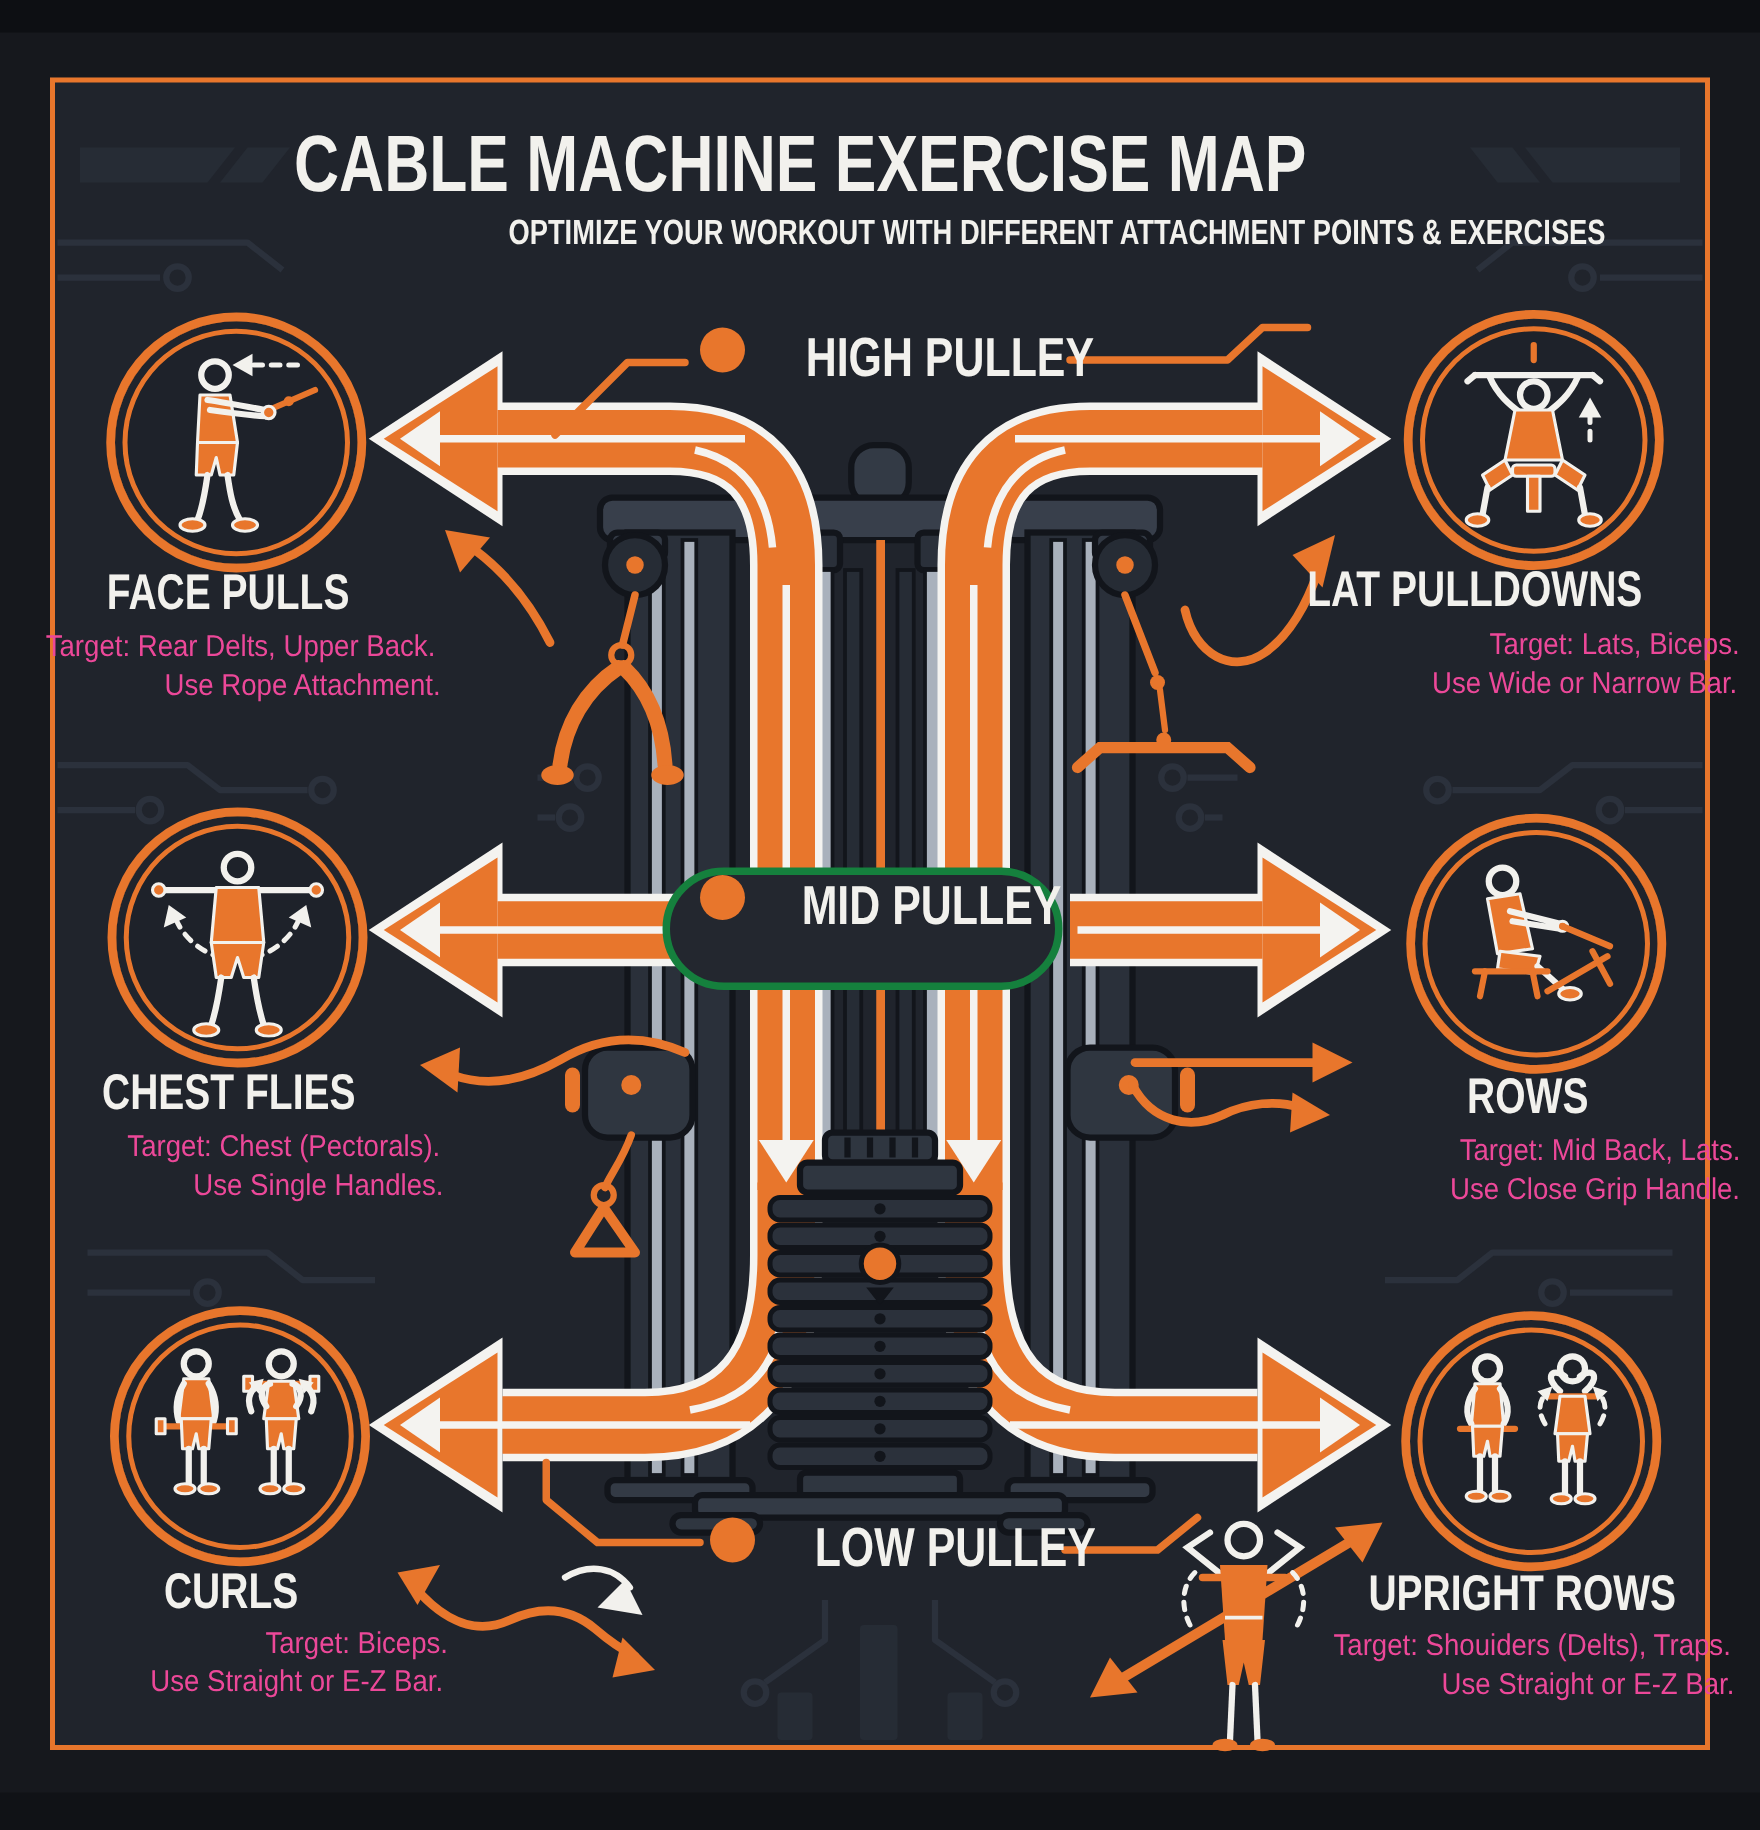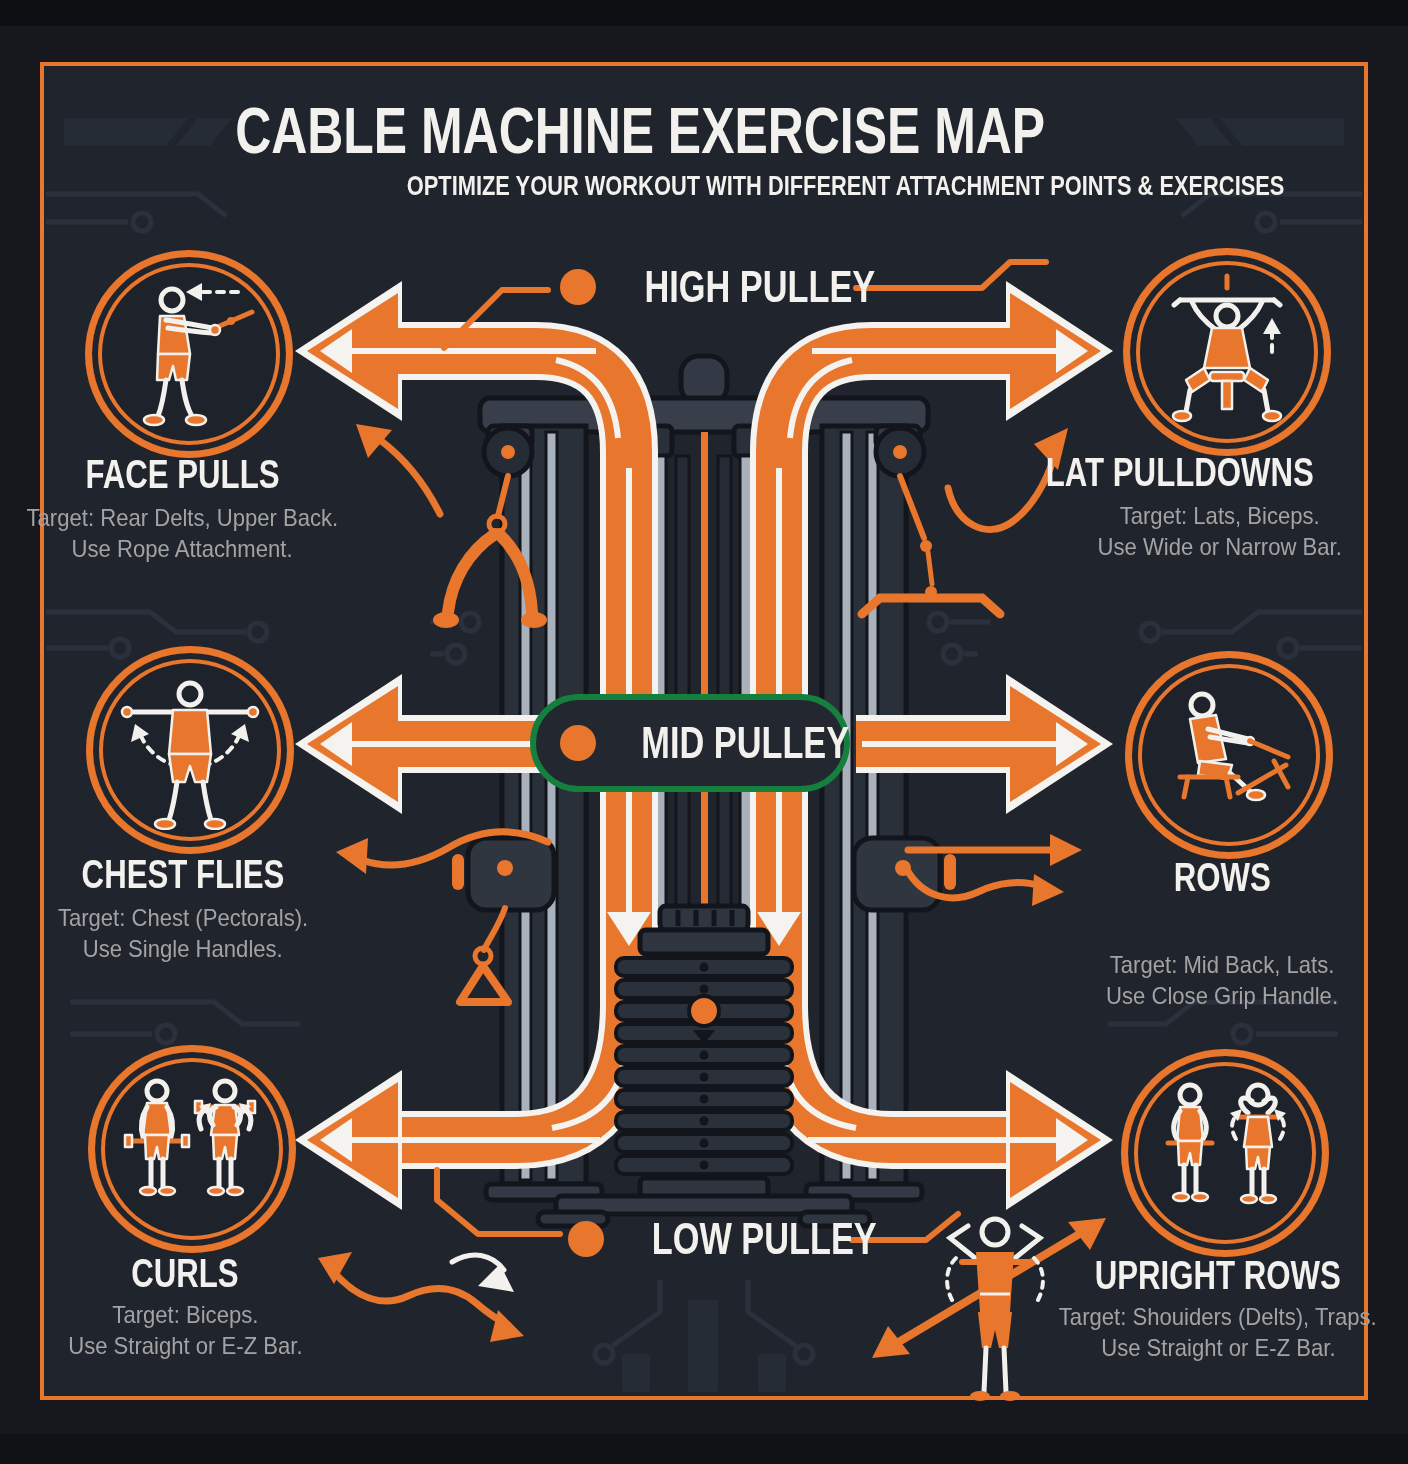--- a/index.html
+++ b/index.html
@@ -16,7 +16,7 @@
          font-size:64px;font-weight:bold;letter-spacing:0;}
   .subtitle{position:absolute;left:0;top:170px;width:1408px;text-align:right;color:#f2f1ed;
          font-size:28px;font-weight:bold;}
-  .pulley{position:absolute;display:flex;align-items:center;gap:16px;color:#f2f1ed;
+  .pulley{position:absolute;display:flex;align-items:flex-start;gap:16px;color:#f2f1ed;
           font-size:44px;font-weight:bold;}
   .dot{width:36px;height:36px;border-radius:50%;background:#e8762c;flex:0 0 auto;}
   .pulley-high{left:560px;top:262px;}

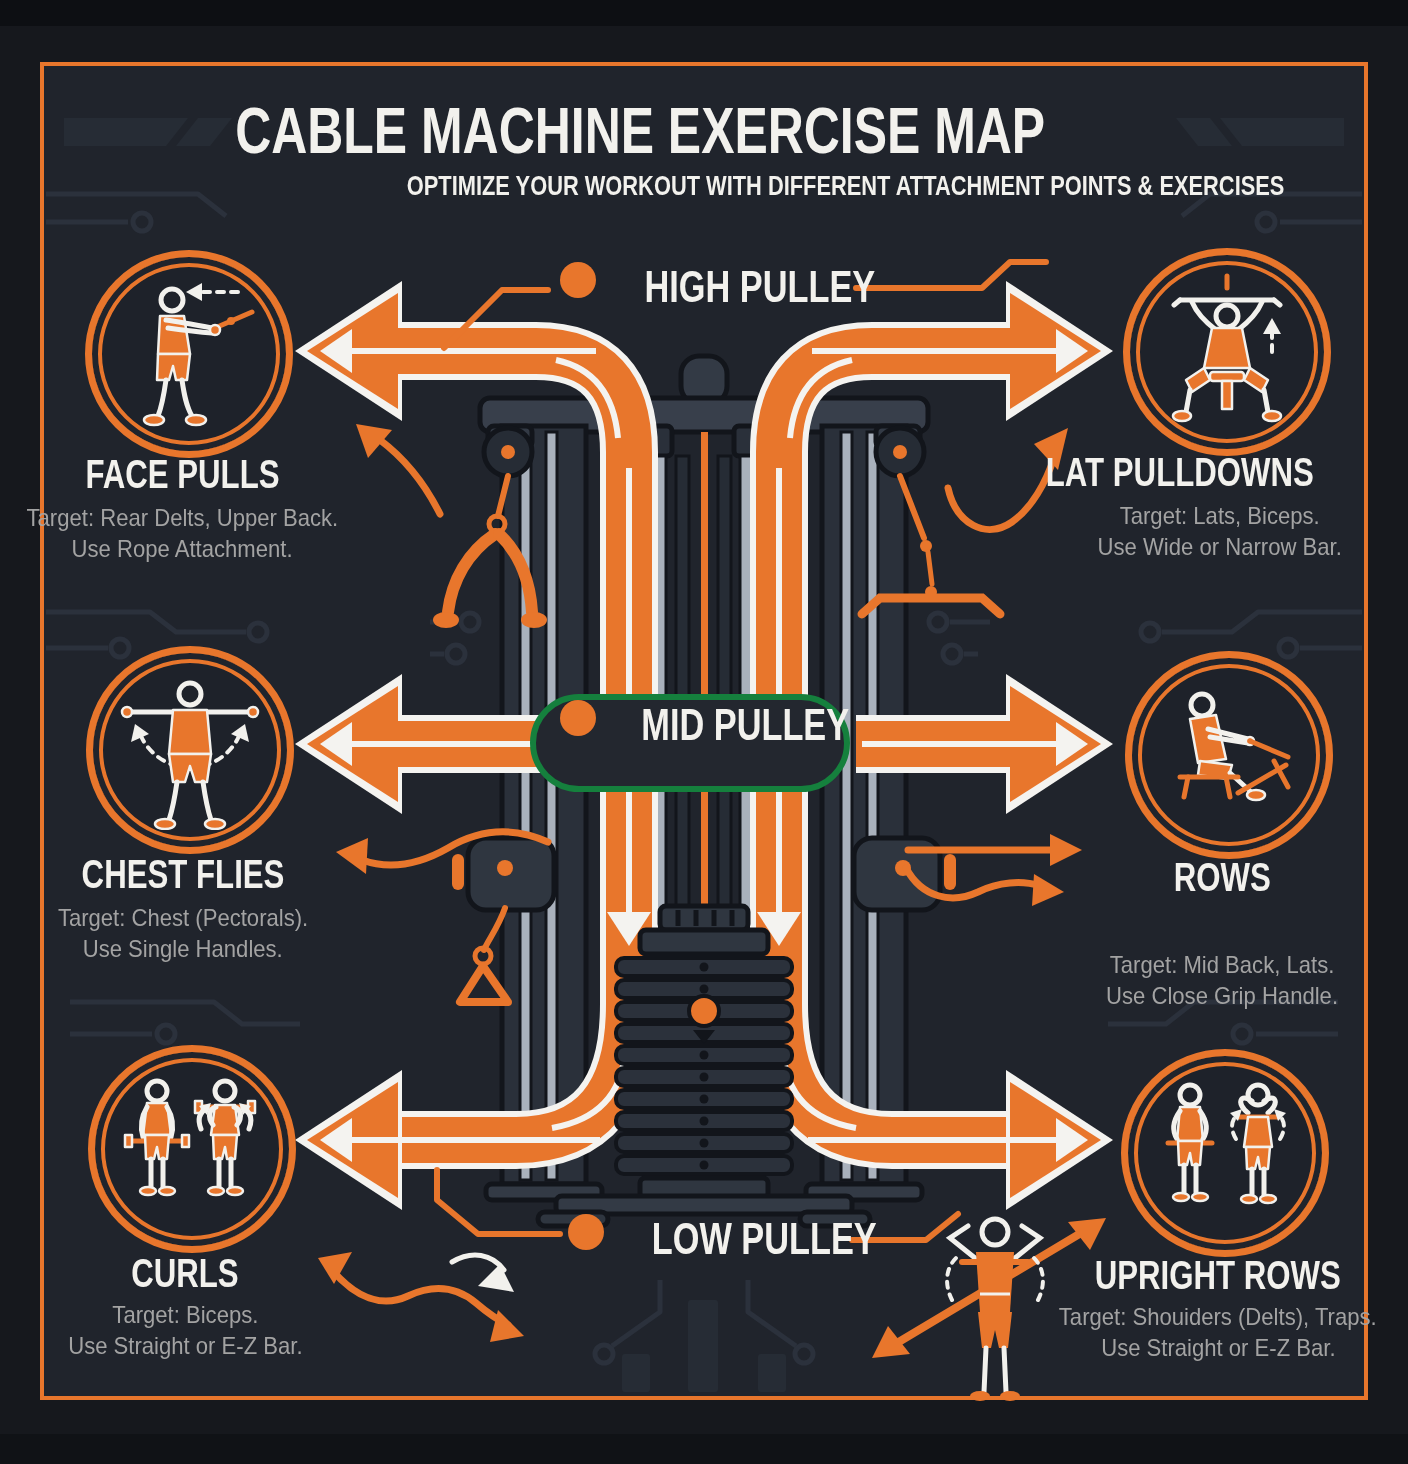--- a/index.html
+++ b/index.html
@@ -29,7 +29,7 @@
   .ring svg{display:block;}
   .ex-name{position:absolute;width:360px;text-align:center;color:#f2f1ed;
            font-size:40px;font-weight:bold;line-height:44px;}
-  .ex-sub{position:absolute;width:360px;text-align:center;color:#a3a3a3;
+  .ex-sub{position:absolute;width:360px;text-align:right;color:#ec4899;
           font-size:24px;line-height:31px;}
   .ico{stroke:#f2f1ed;stroke-width:5;fill:none;stroke-linecap:round;stroke-linejoin:round;}
   .ico-o{fill:#e8762c;stroke:#f2f1ed;stroke-width:2.5;stroke-linejoin:round;}

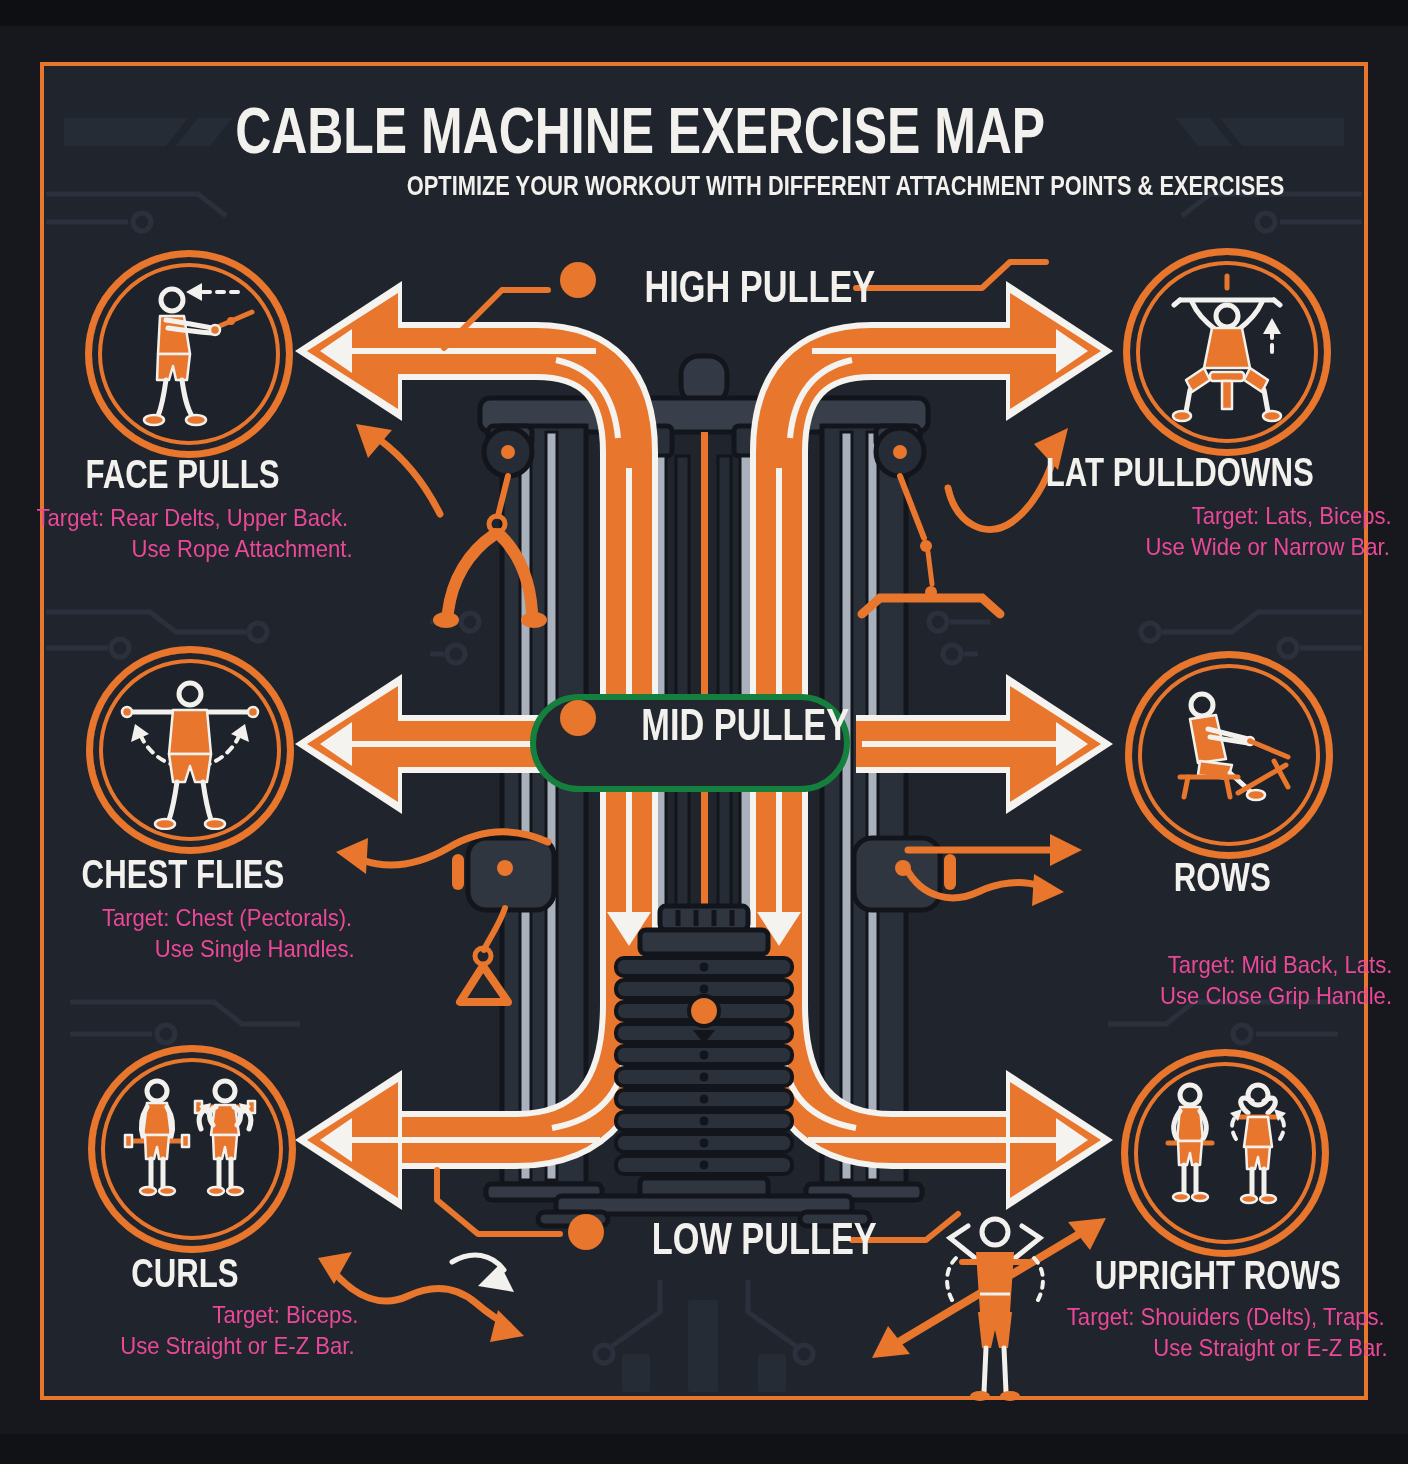--- a/index.html
+++ b/index.html
@@ -397,7 +397,7 @@
     </svg>
   </div>
   <div class="ex-name" style="left:1042px;top:855px;"><span class="cond">ROWS</span></div>
-  <div class="ex-sub" style="left:1042px;top:905px;margin-top:44px;">
+  <div class="ex-sub" style="left:1042px;top:905px;">
     <div><span class="cond92">Target: Mid Back, Lats.</span></div>
     <div><span class="cond92">Use Close Grip Handle.</span></div>
   </div>

